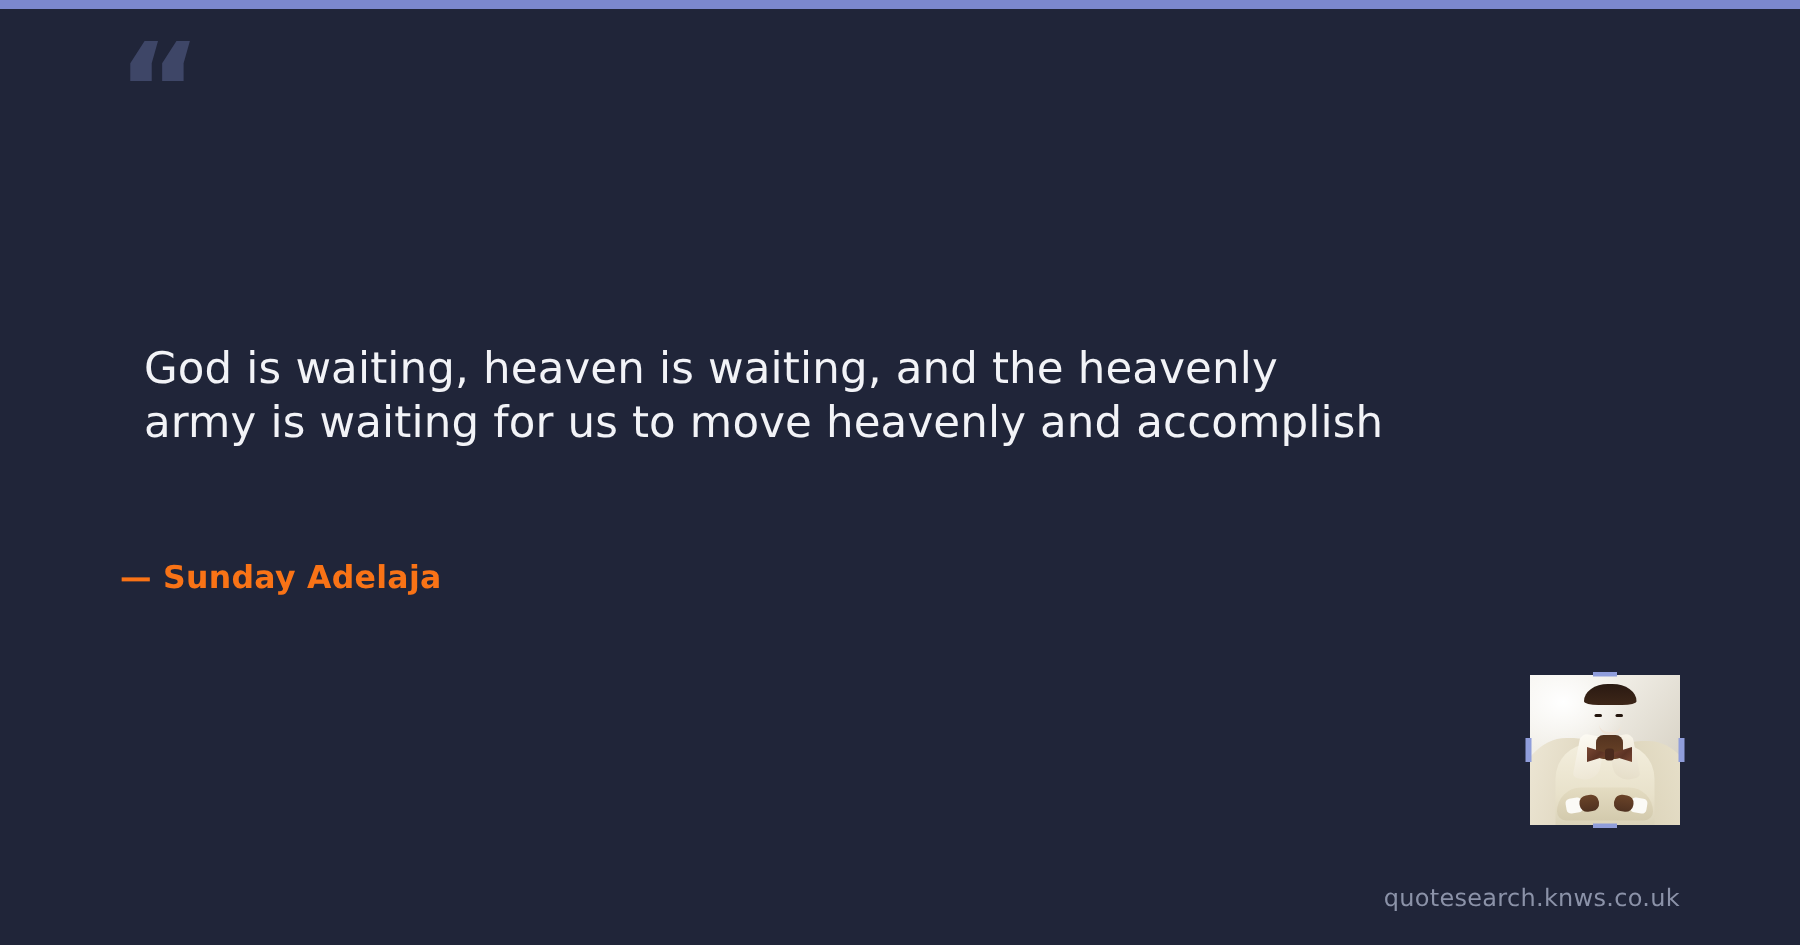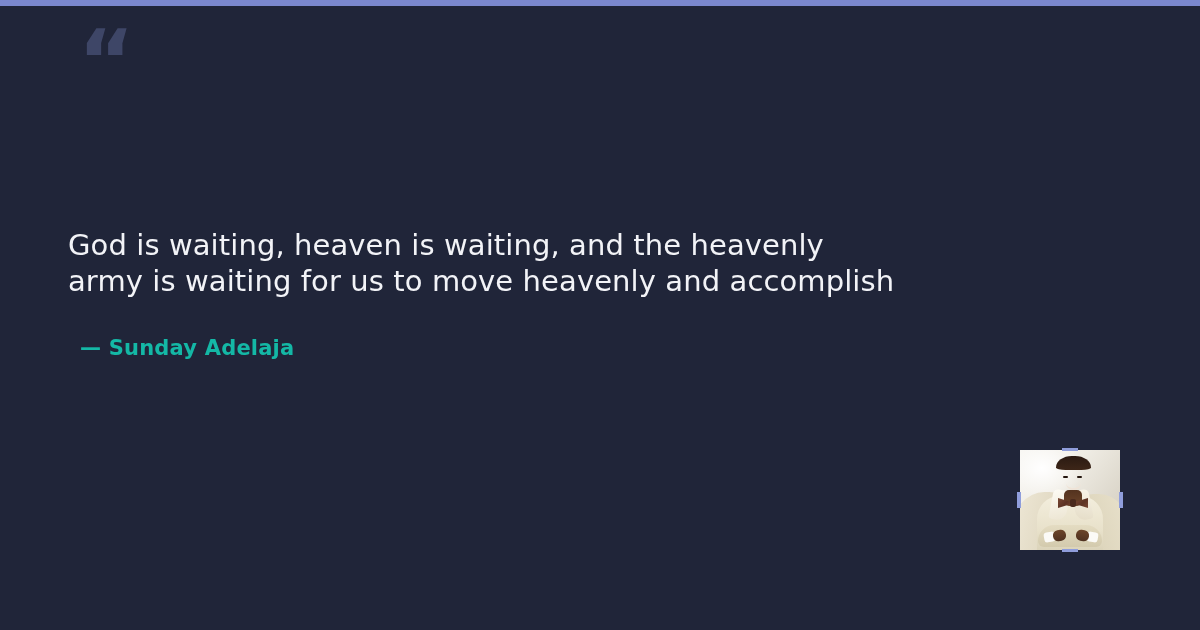--- a/index.html
+++ b/index.html
@@ -41,7 +41,7 @@
   }
   .quote-body {
     position: absolute;
-    left: 68px;
+    left: 96px;
     top: 227px;
     width: 900px;
   }

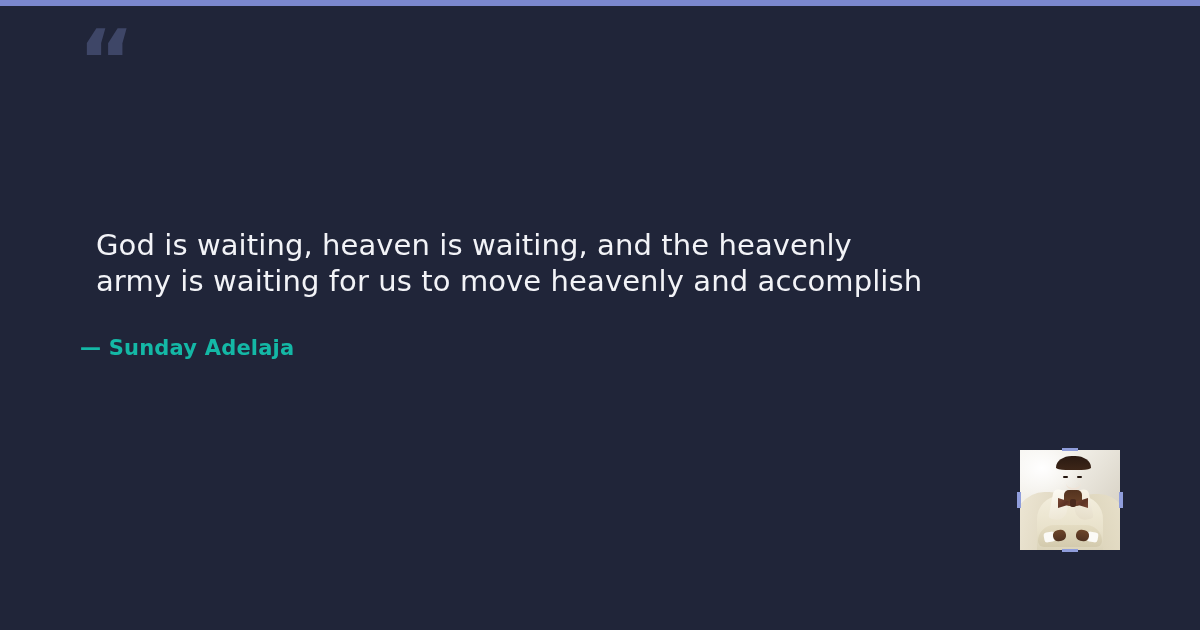--- a/index.html
+++ b/index.html
@@ -57,11 +57,11 @@
   .quote-attribution {
     position: absolute;
     left: 80px;
-    top: 336px;
+    top: 373px;
     font-family: "DejaVu Sans", sans-serif;
     font-size: 21px;
     font-weight: 700;
-    color: #14b8a6;
+    color: #f97316;
     letter-spacing: 0.2px;
     white-space: nowrap;
   }

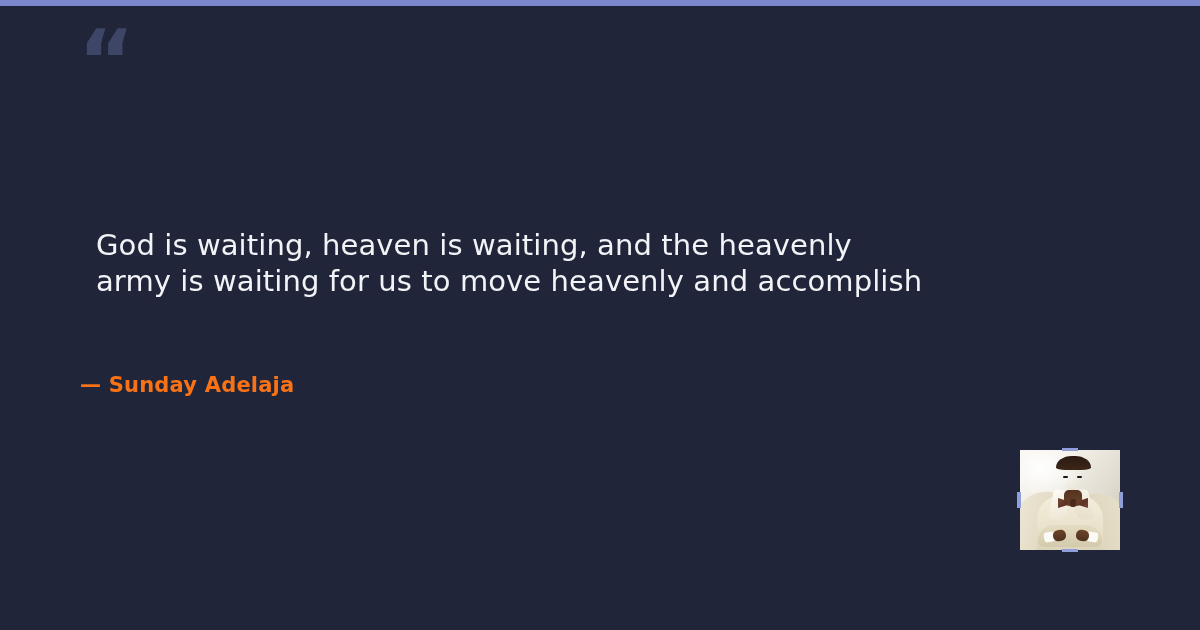--- a/index.html
+++ b/index.html
@@ -322,6 +322,7 @@
     <div class="resize-handle bottom-center"></div>
   </div>
 
+  <div class="watermark">quotesearch.knws.co.uk</div>
 
 </div>
 

